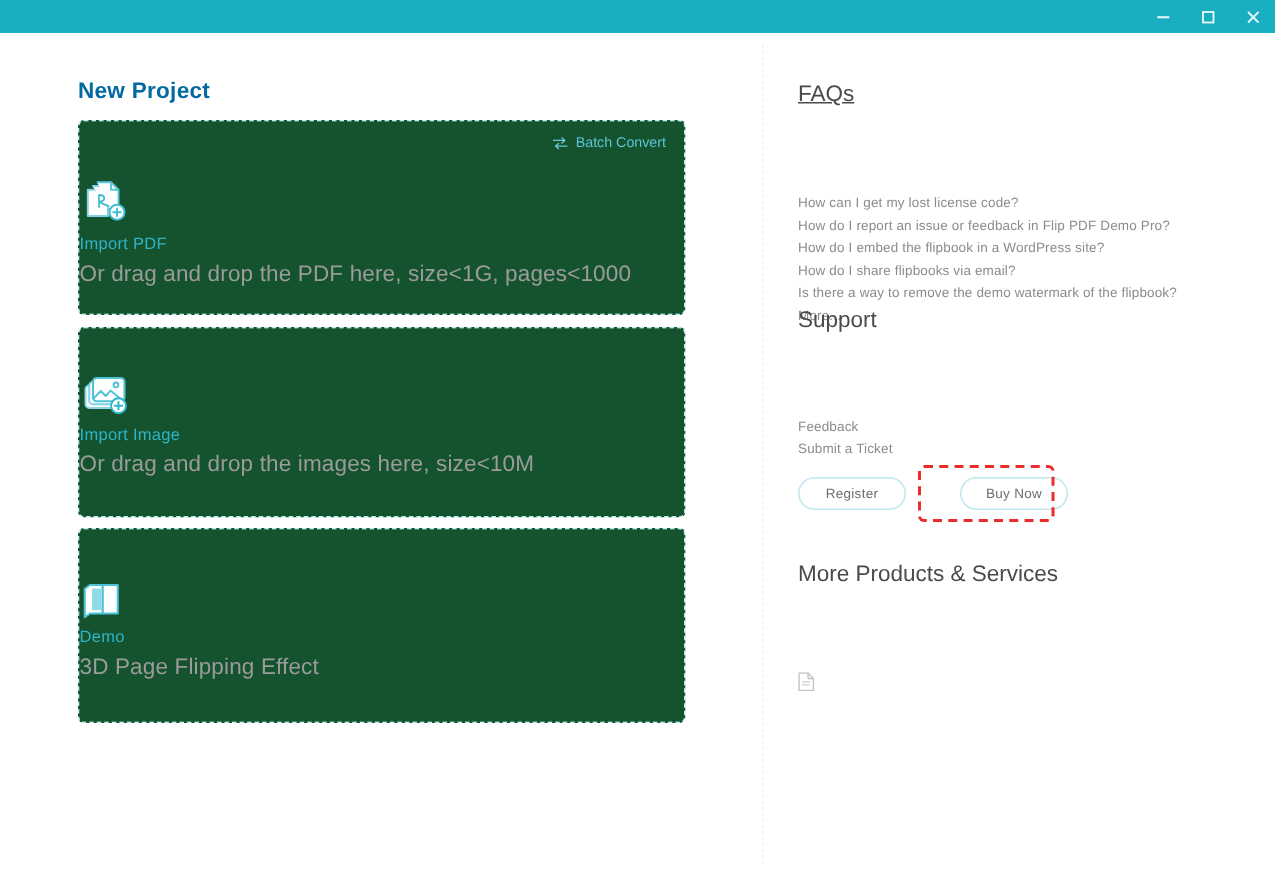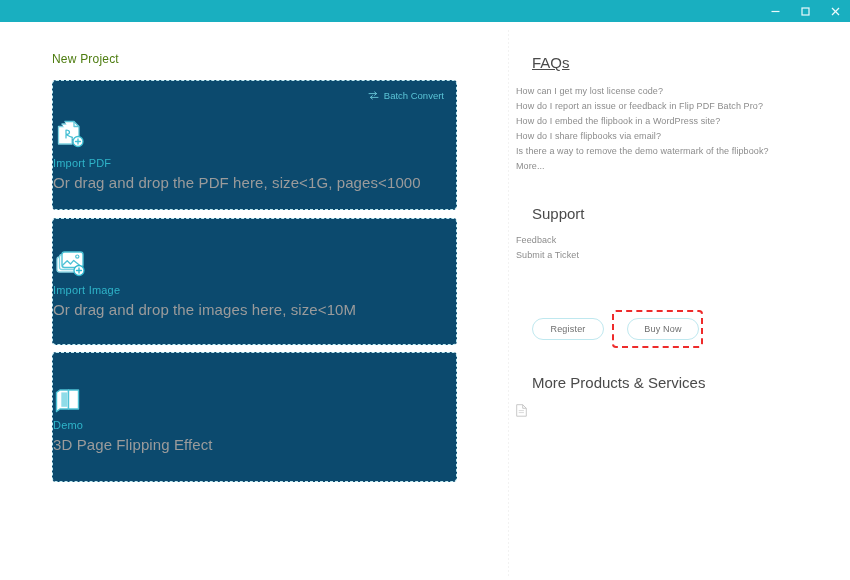--- a/index.html
+++ b/index.html
@@ -37,7 +37,7 @@
   
   .left-panel { position:absolute; left:0; top:0; width:508px; height:558px; }
   .section-title {
-    font-size: 12px; color:#4d7c0f; font-weight:400; letter-spacing:0.2px;
+    font-size: 15px; color:#0369a1; font-weight:700; letter-spacing:0.2px;
   }
   #new-project-title { position:absolute; left:52px; top:30px; }
 

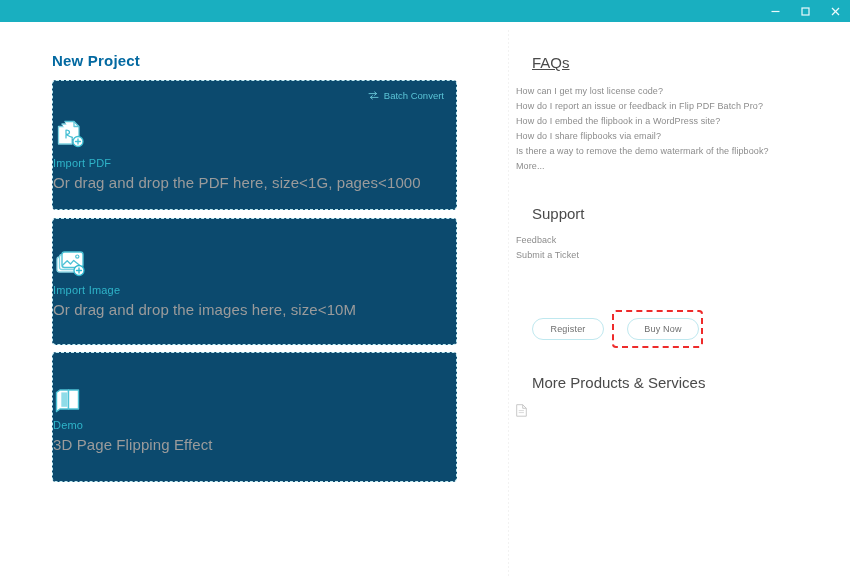--- a/index.html
+++ b/index.html
@@ -44,7 +44,7 @@
   .drop-box {
     position:absolute; left:52px; width:405px;
     border: 1px dashed #bfeaf2; border-radius: 4px;
-    background:#0c4a6e;
+    background:#14532d;
   }
   #box-pdf   { top: 58px;  height: 130px; }
   #box-image { top: 196px; height: 127px; }

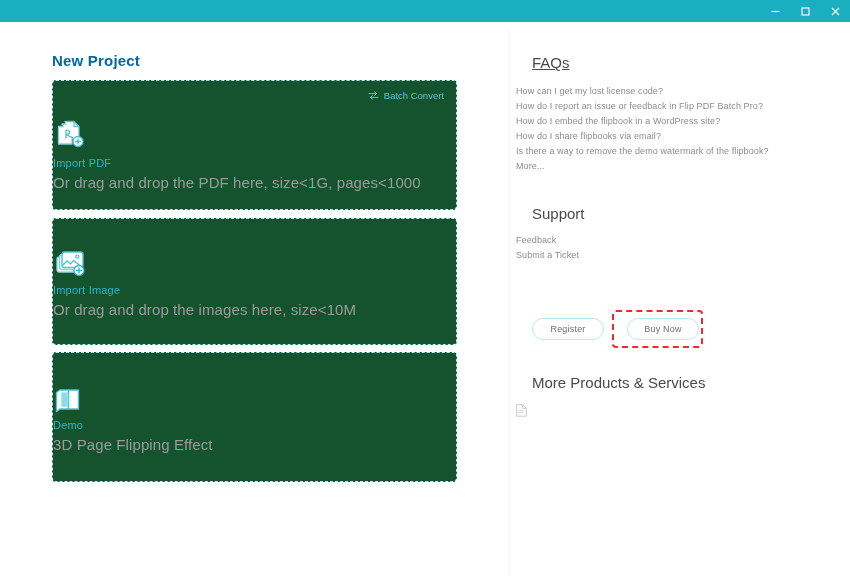--- a/index.html
+++ b/index.html
@@ -82,7 +82,7 @@
   #activation-title{ top: 271px; }
   #products-title  { top: 352px; }
 
-  .link-list { position:absolute; left:8px; display:flex; flex-direction:column; }
+  .link-list { position:absolute; left:24px; display:flex; flex-direction:column;margin-top:44px; }
   .link-item {
     font-size: 9px; color:#8c8c8c; line-height: 15px; letter-spacing:0.1px;
   }

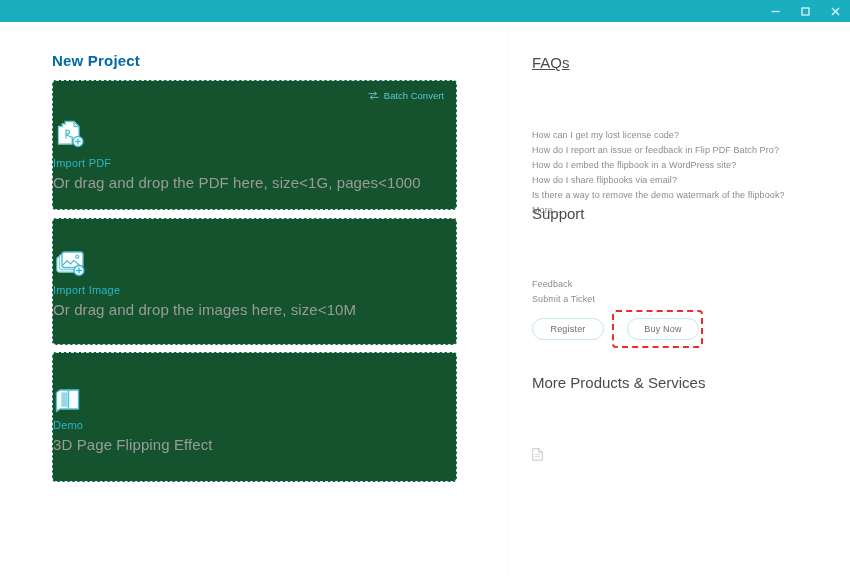--- a/index.html
+++ b/index.html
@@ -206,7 +206,7 @@
       <div class="r-head" id="faqs-title">FAQs</div>
       <div class="link-list" id="faq-list">
         <a class="link-item">How can I get my lost license code?</a>
-        <a class="link-item">How do I report an issue or feedback in Flip PDF Batch Pro?</a>
+        <a class="link-item">How do I report an issue or feedback in Flip PDF Demo Pro?</a>
         <a class="link-item">How do I embed the flipbook in a WordPress site?</a>
         <a class="link-item">How do I share flipbooks via email?</a>
         <a class="link-item">Is there a way to remove the demo watermark of the flipbook?</a>

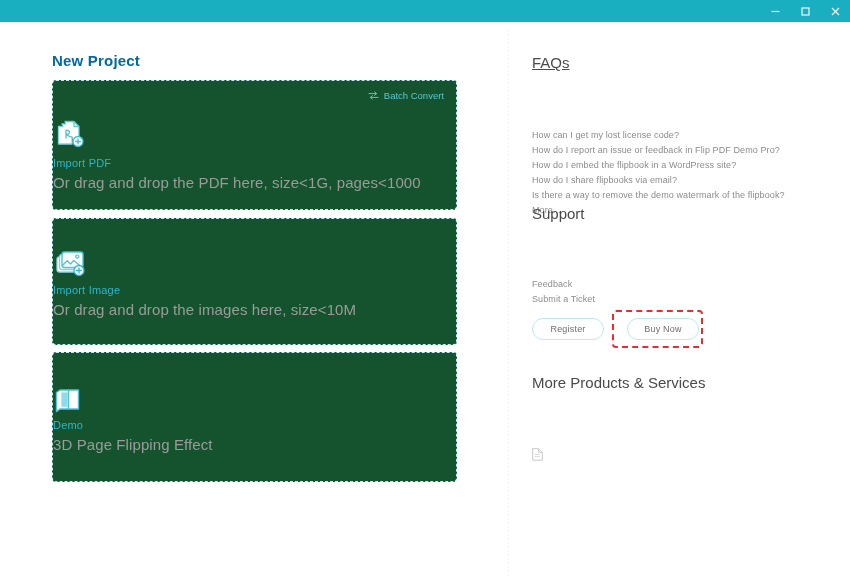--- a/index.html
+++ b/index.html
@@ -93,7 +93,7 @@
   .product-item { display:flex; align-items:center; gap:7px; }
   .product-item svg { display:block; flex:0 0 auto; }
 
-  .btn-row { position:absolute; left:24px; top:296px; display:flex; gap:23px; }
+  .btn-row { position:absolute; left:24px; top:296px; display:flex; gap:36px; }
   .pill-btn {
     width: 72px; height: 22px; border-radius: 11px;
     border: 1px solid #bfe8ef; background:#fff;

